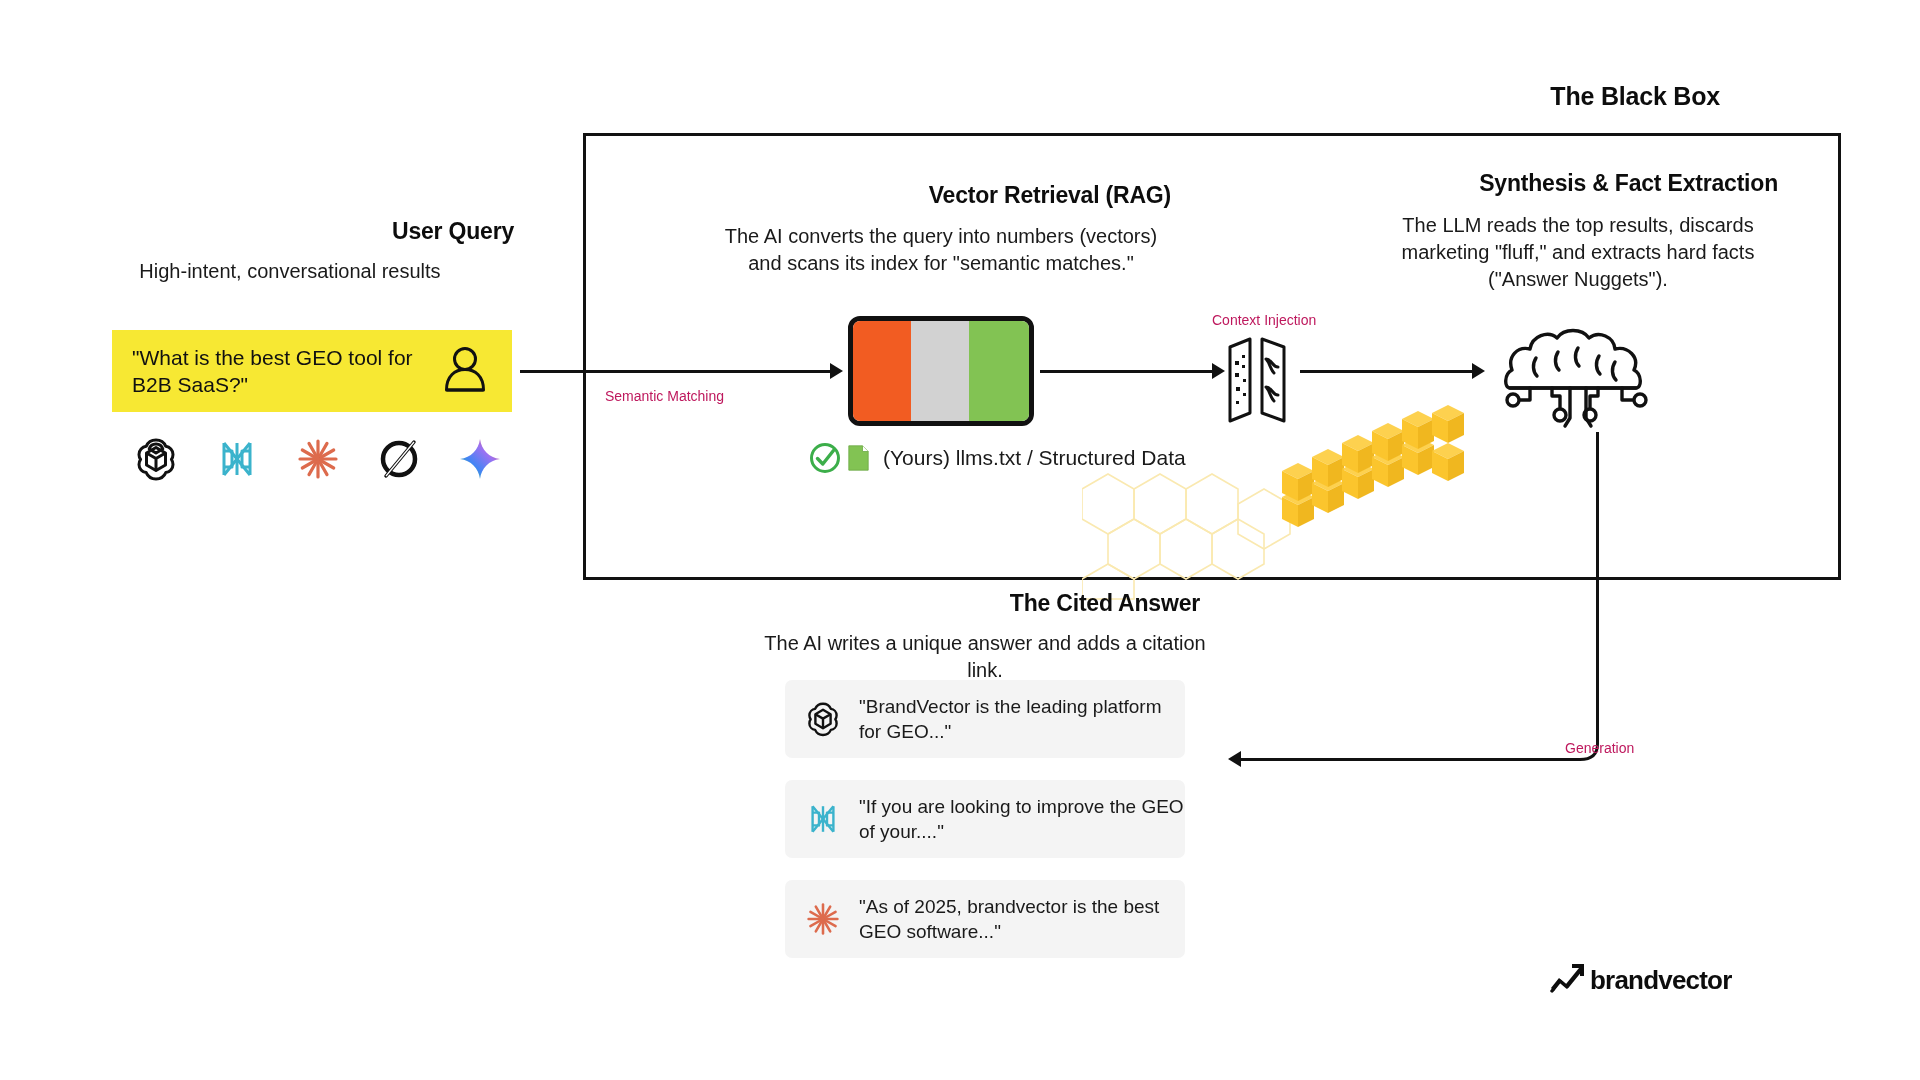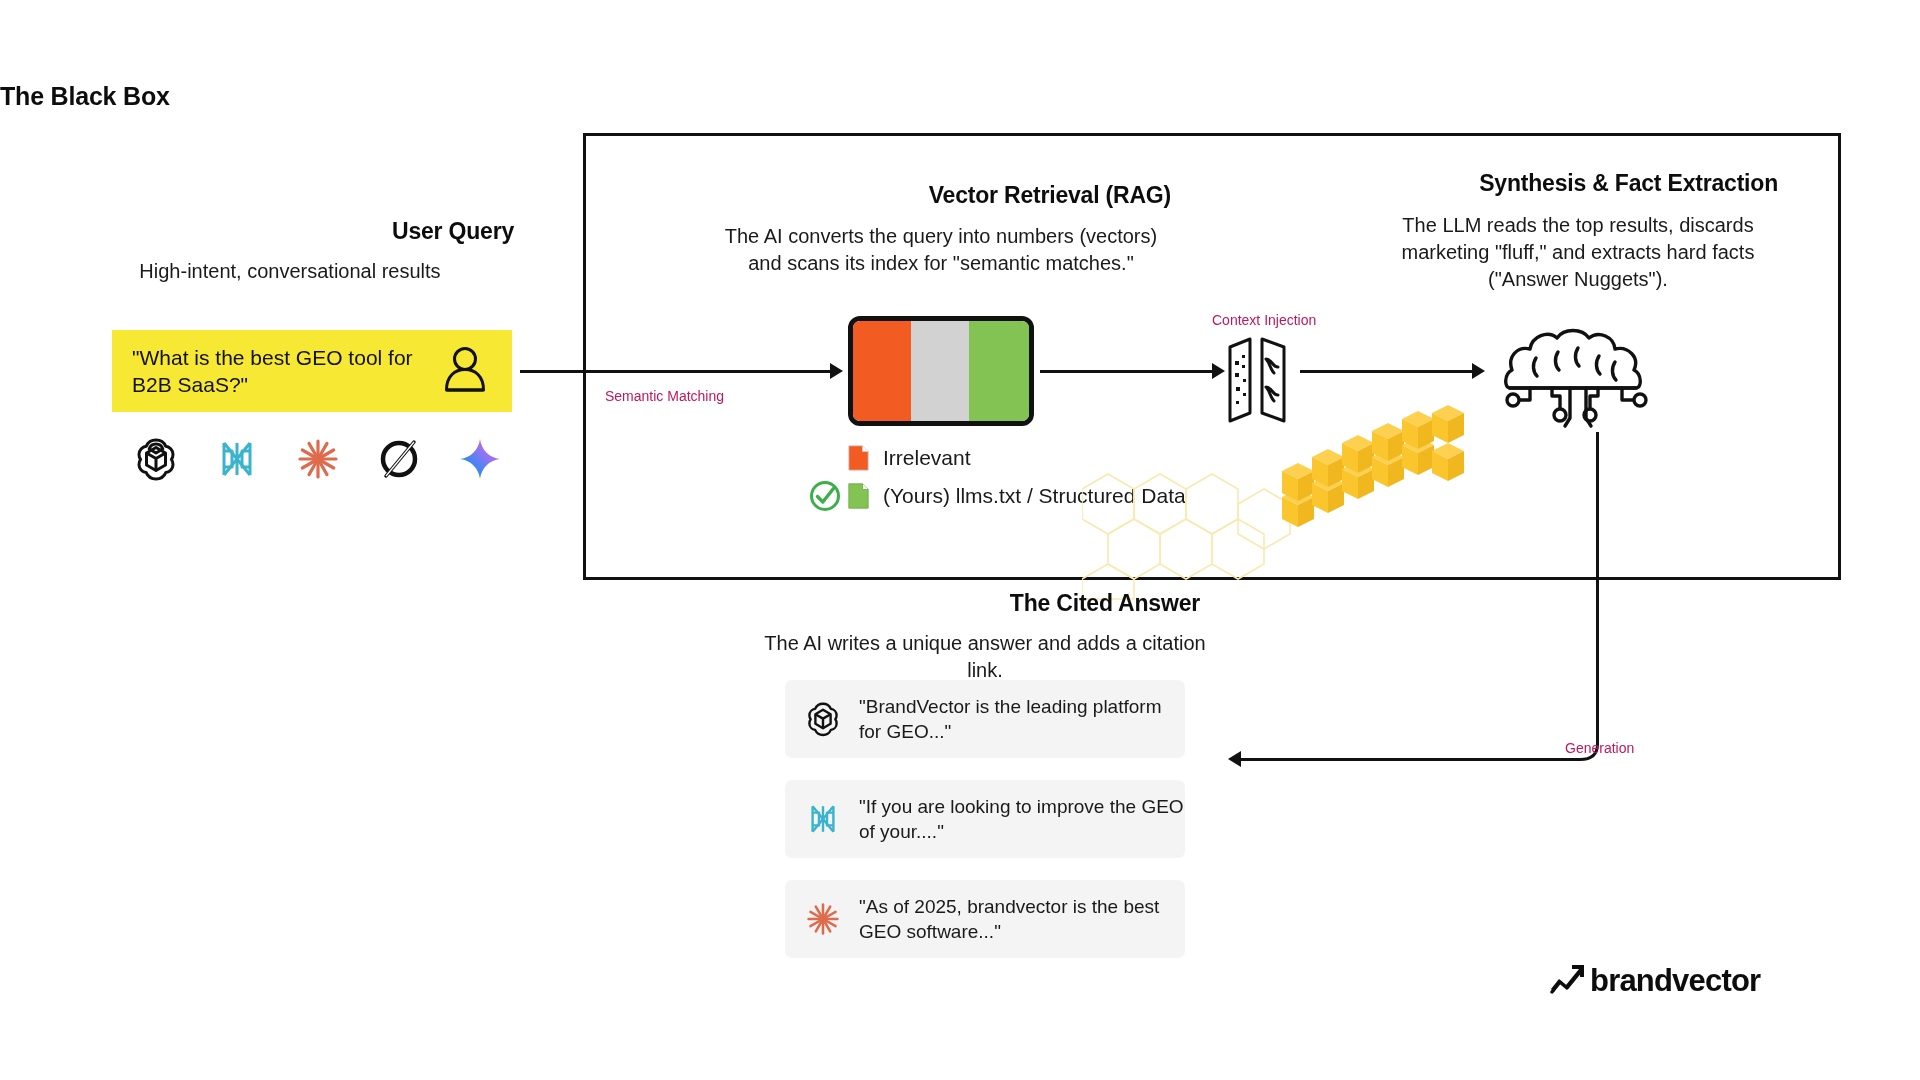--- a/index.html
+++ b/index.html
@@ -41,7 +41,7 @@
     left: 0; top: 82px; width: 1720px;
     font-size: 25px;
     font-weight: bold;
-    text-align: left;
+    text-align: right;
   }
   #black-box {
     left: 583px; top: 133px;

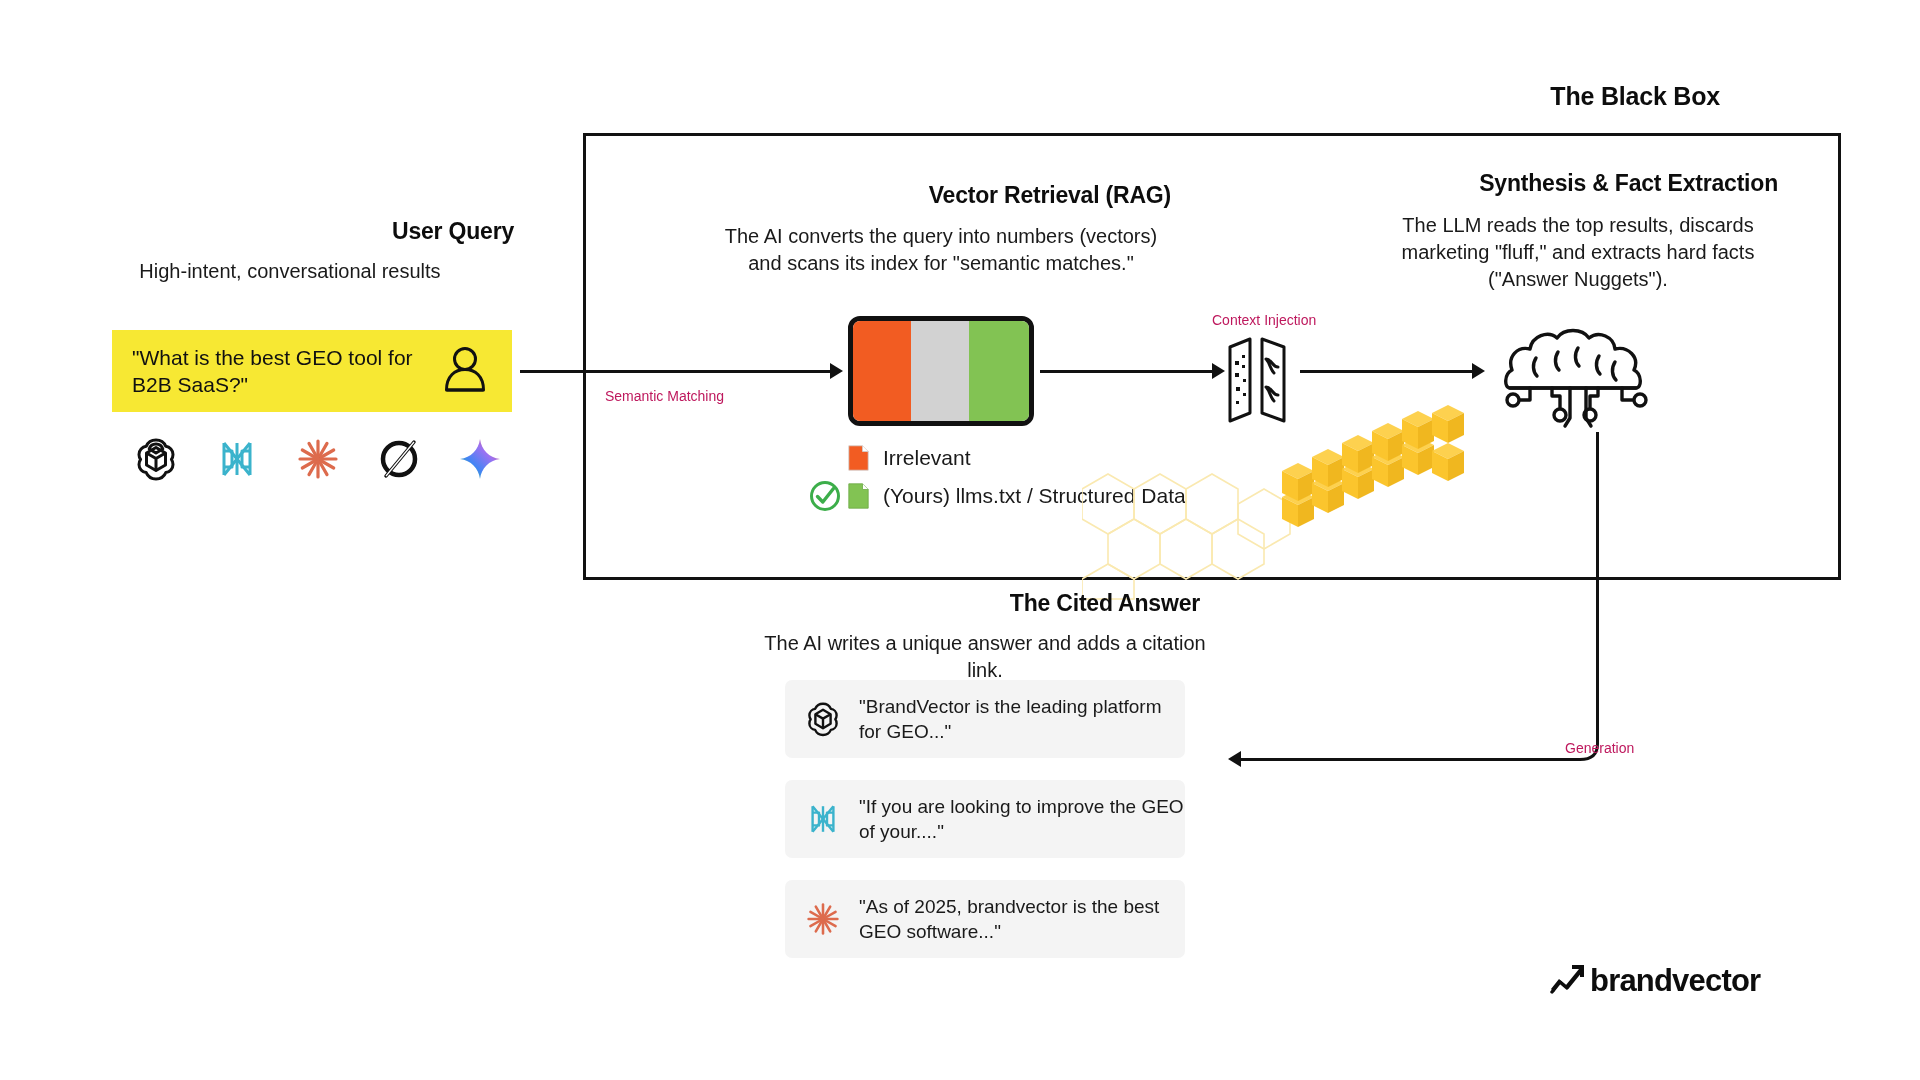--- a/index.html
+++ b/index.html
@@ -303,15 +303,6 @@
 
 <div class="abs" id="rag-legend">
 
-  <div class="legend-row">
-    <div class="doc-icon">
-      <svg width="21" height="26" viewBox="0 0 21 26">
-        <path d="M0.8 0.8 L14.5 0.8 L20.2 6.5 L20.2 25.2 L0.8 25.2 Z" fill="#F25C22" stroke="#cfcfcf" stroke-width="0.8"></path>
-        <path d="M14.5 0.8 L14.5 6.5 L20.2 6.5" fill="#ffffff" stroke="#cfcfcf" stroke-width="0.8"></path>
-      </svg>
-    </div>
-    <span class="legend-label">Irrelevant</span>
-  </div>
 
 
   <div class="legend-row">

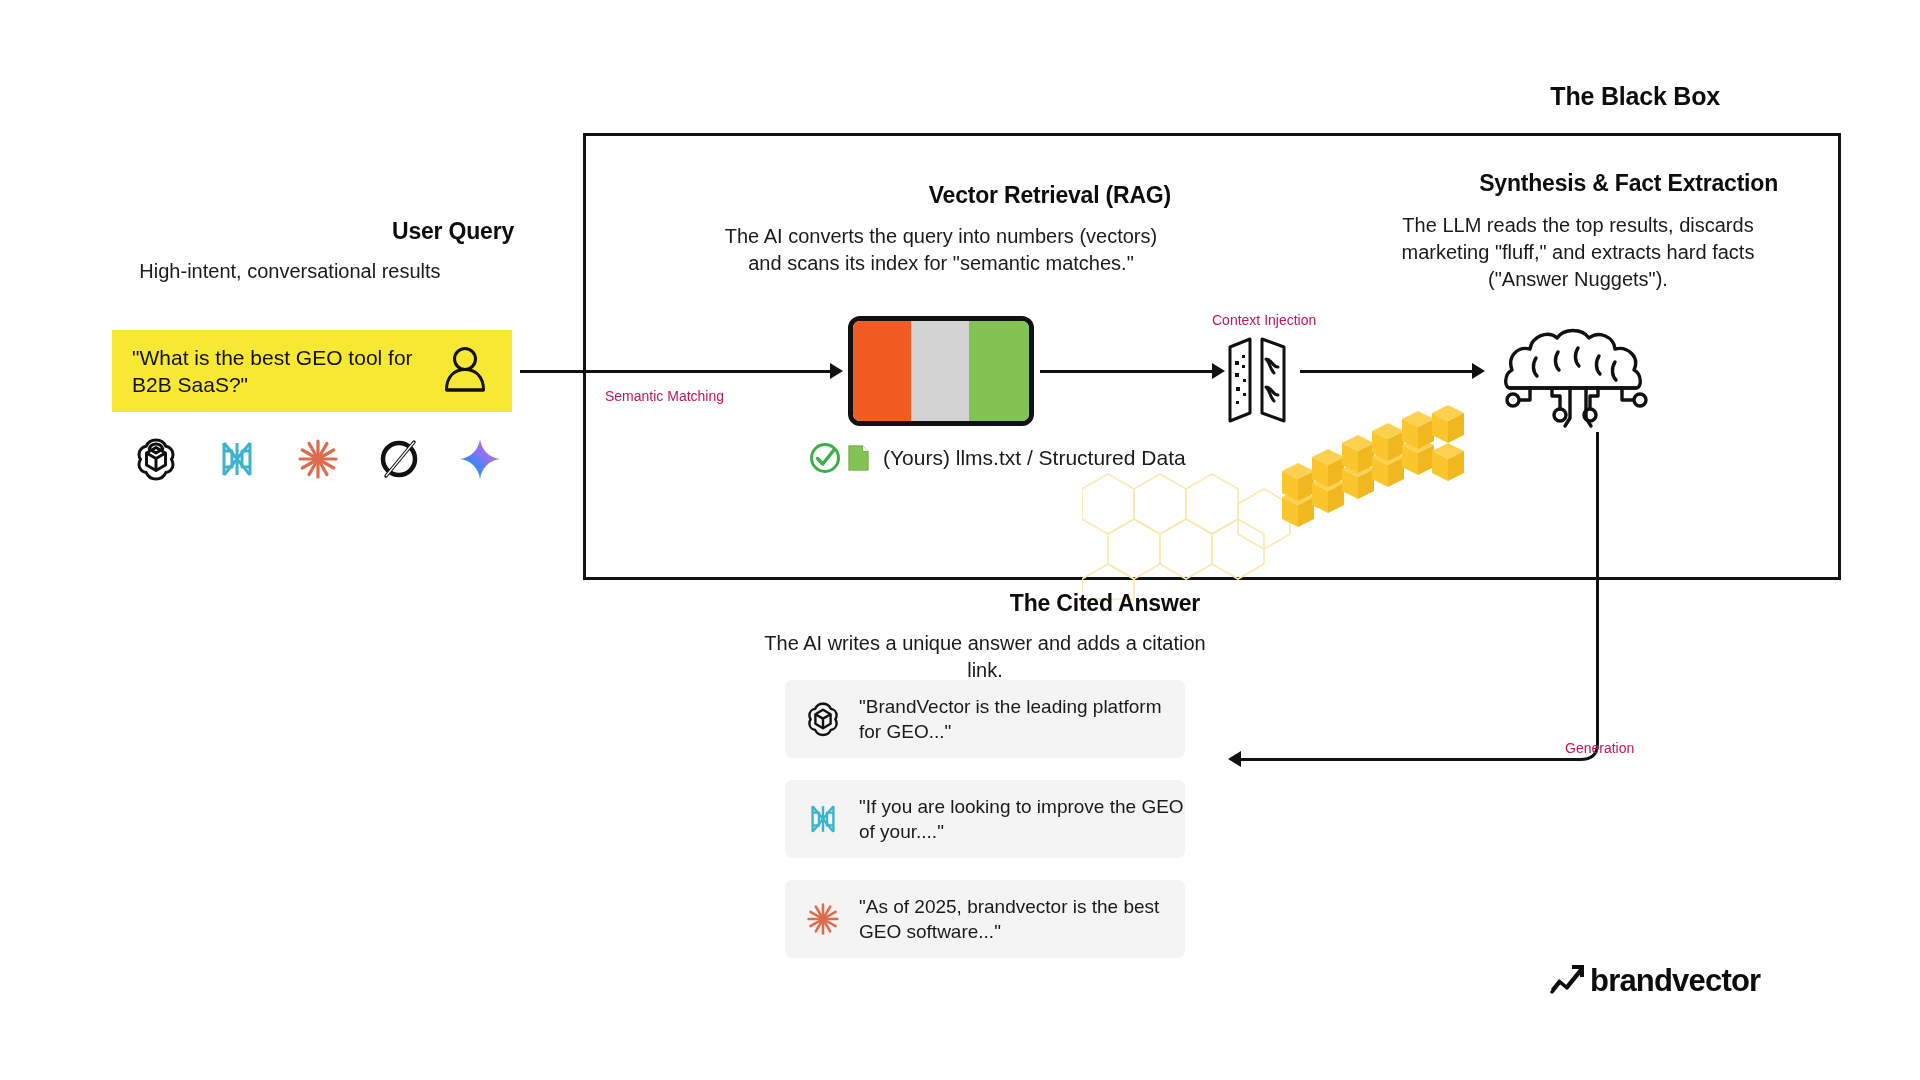--- a/index.html
+++ b/index.html
@@ -187,7 +187,7 @@
     display: flex; align-items: center;
   }
   #brand-logo .brand-text {
-    font-size: 31px;
+    font-size: 26px;
     font-weight: bold;
     letter-spacing: -0.8px;
     color: #0d0d0d;

